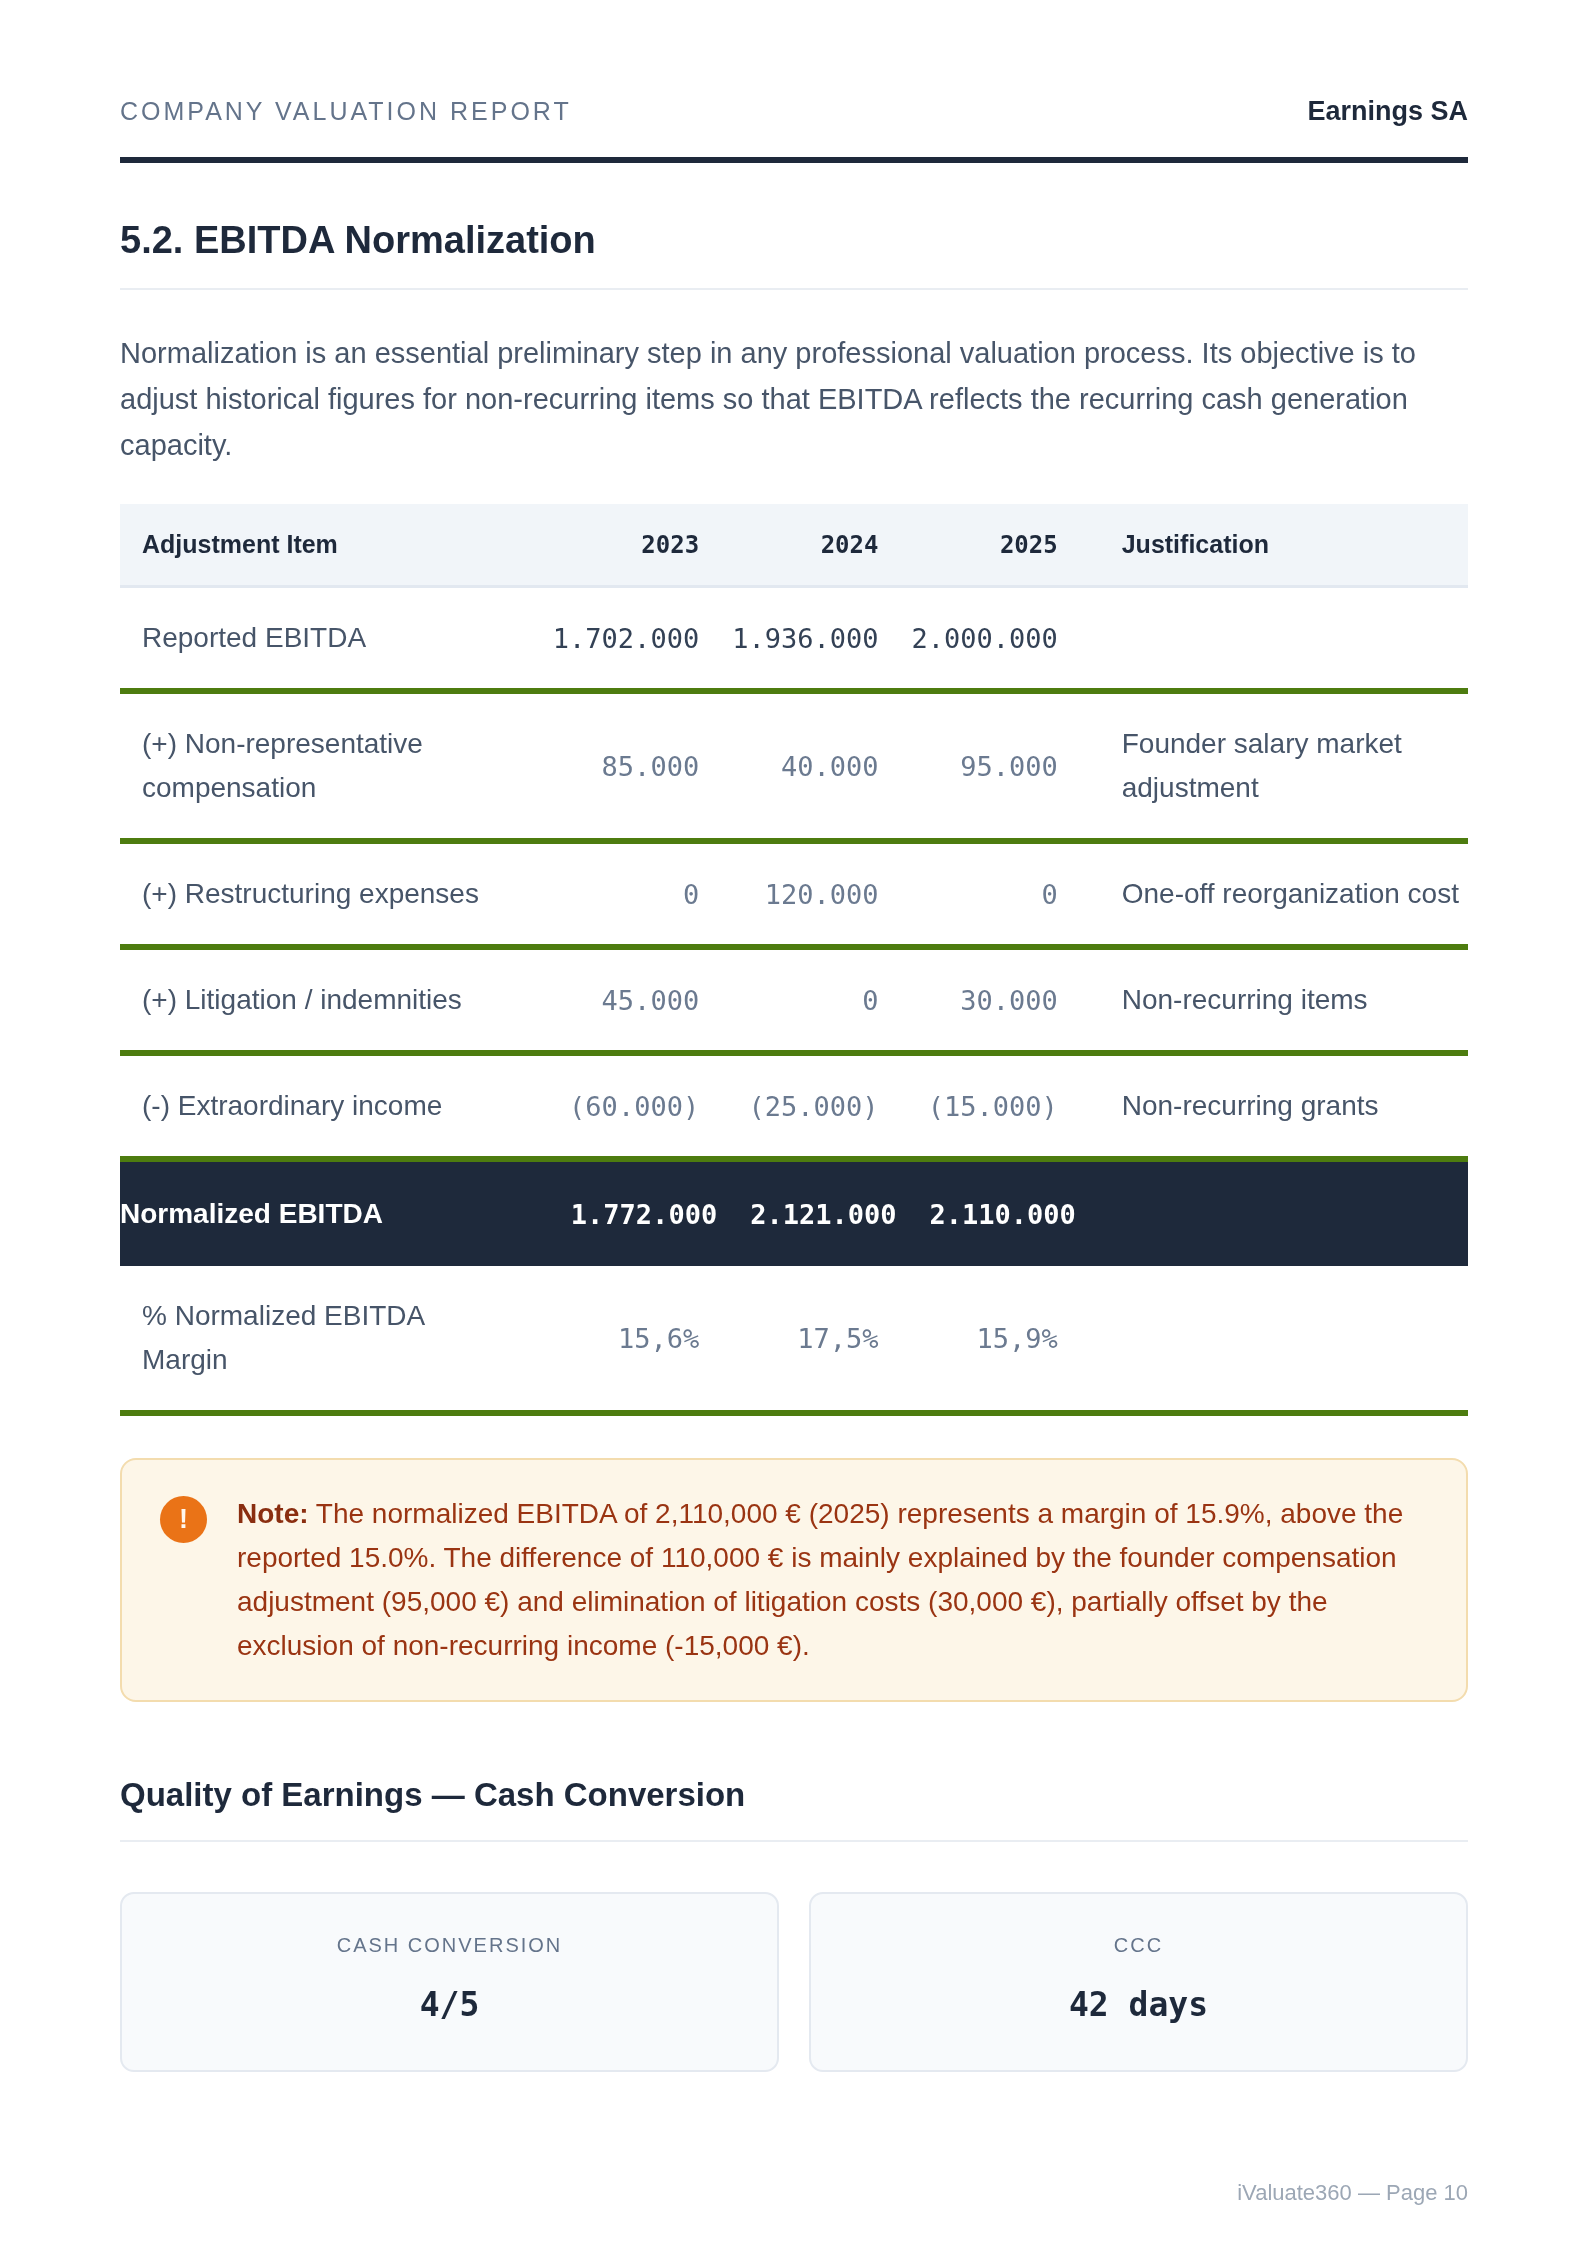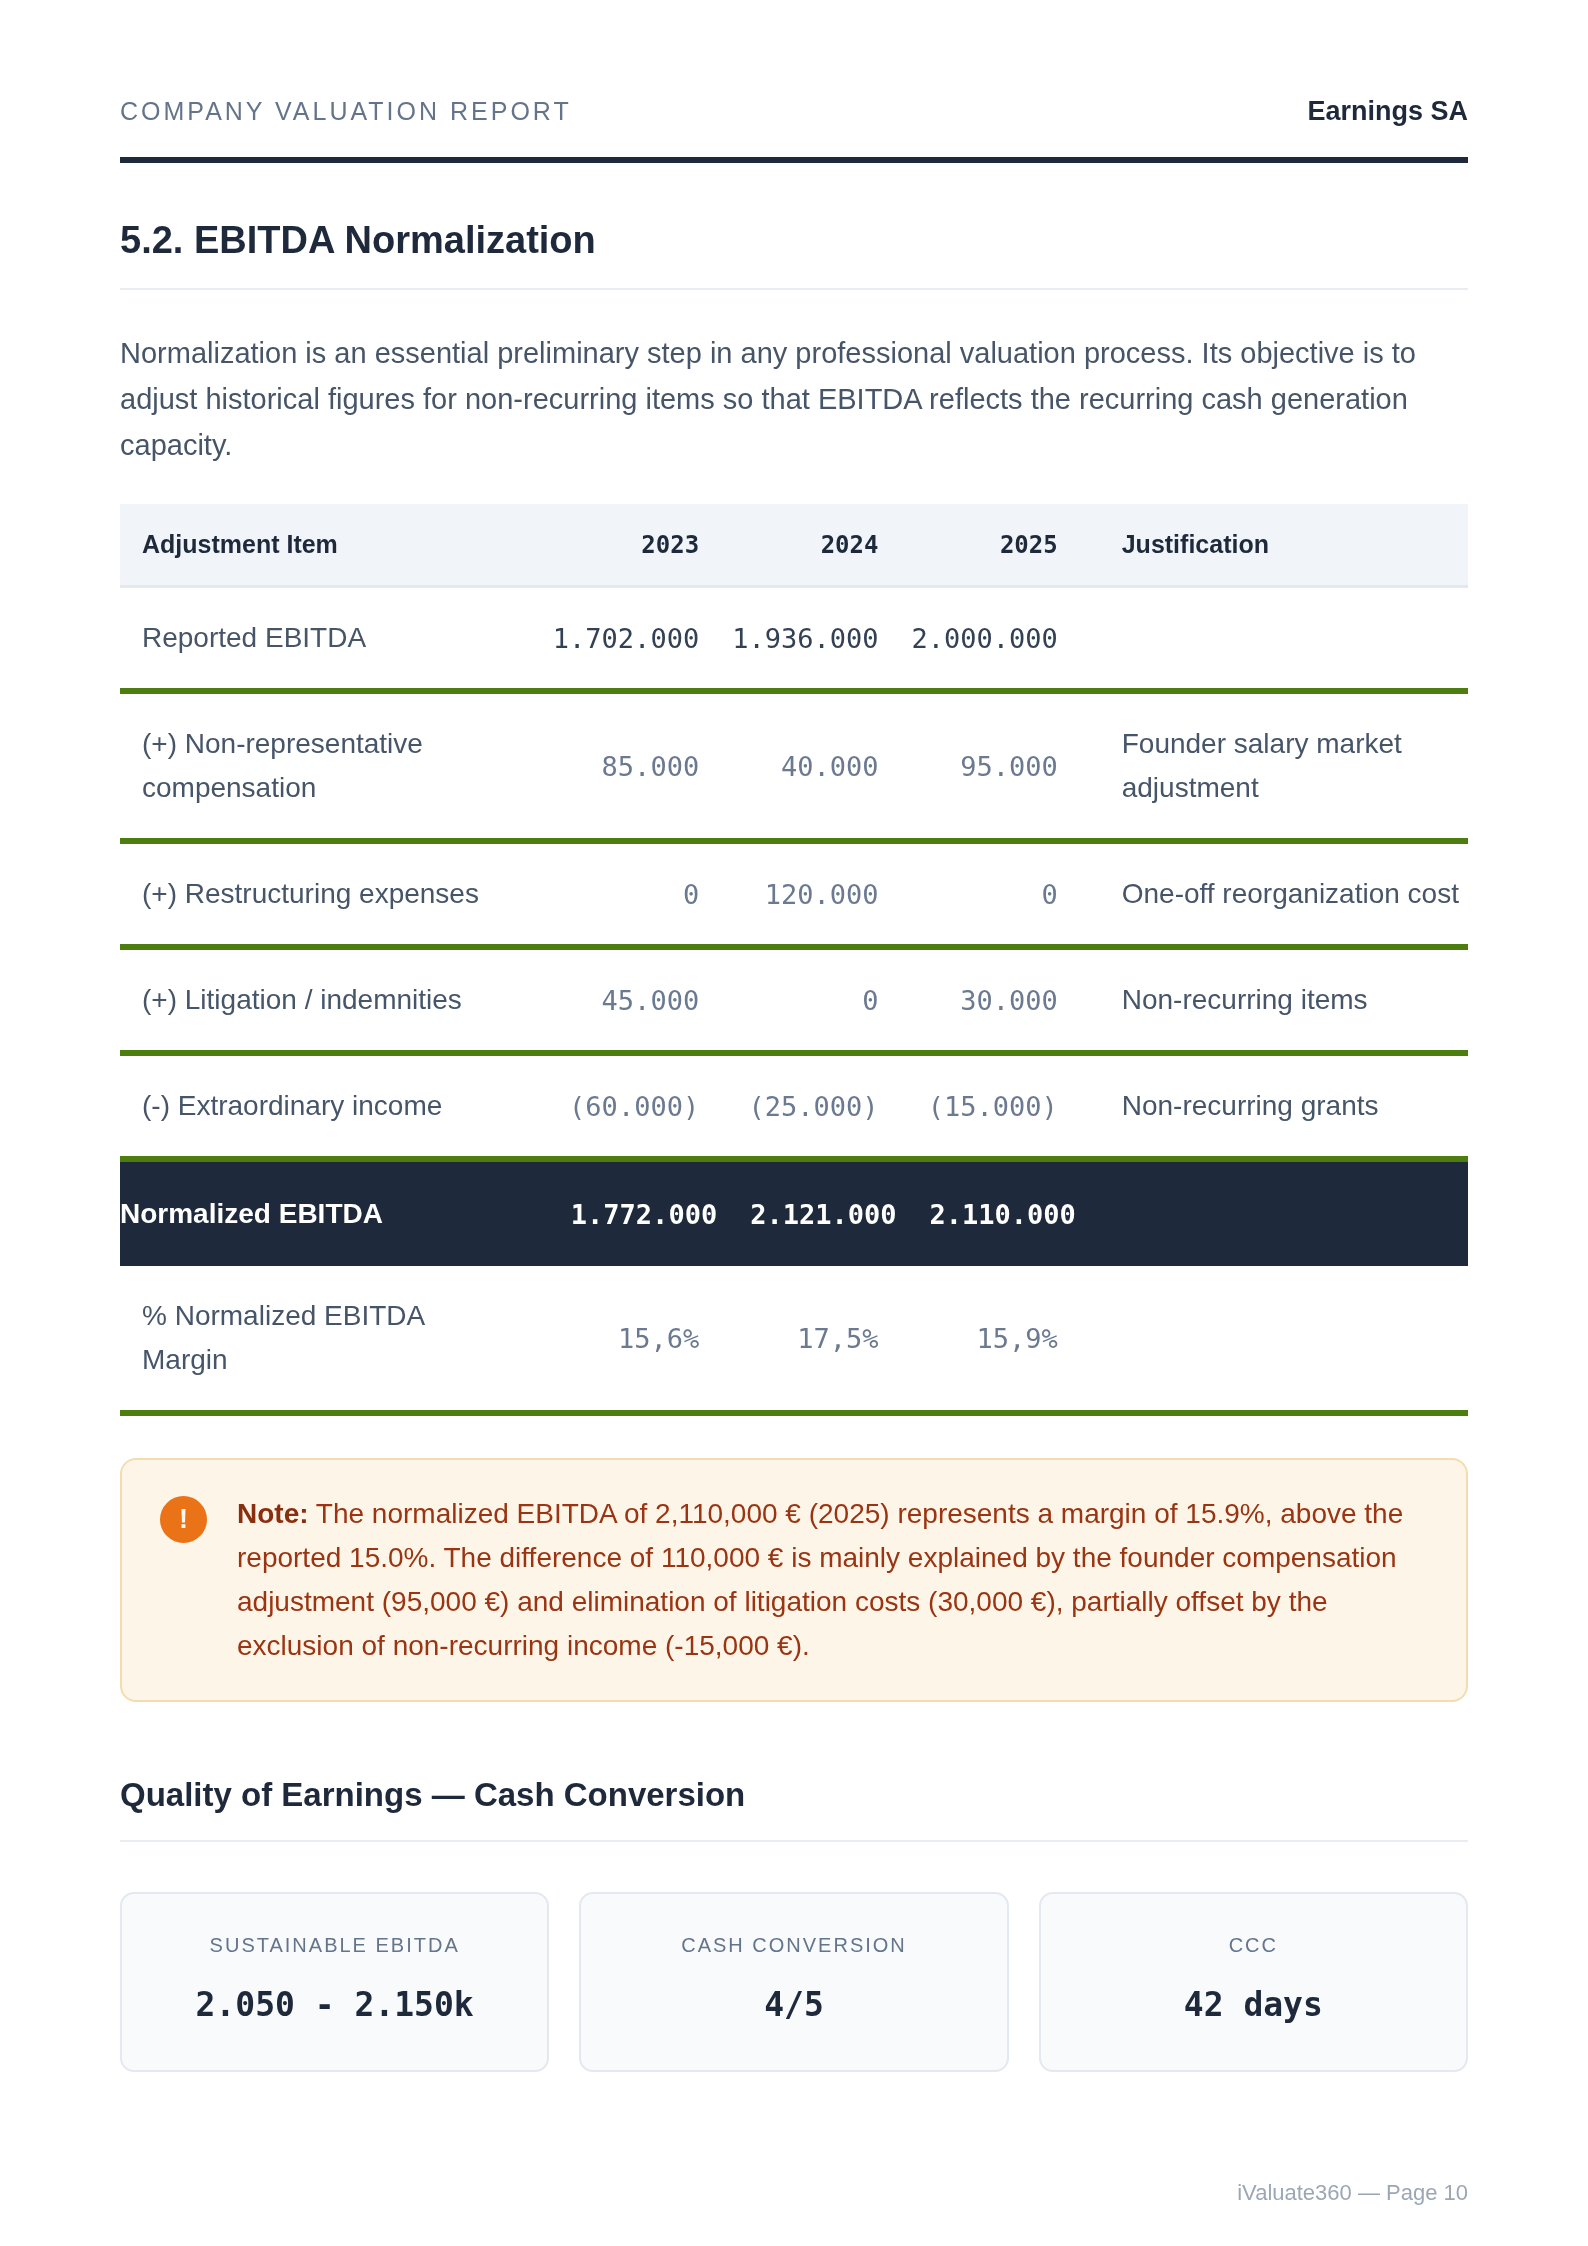--- a/index.html
+++ b/index.html
@@ -205,10 +205,6 @@
 
   <div class="cards">
     <div class="card">
-      <div class="card-label">SUSTAINABLE EBITDA</div>
-      <div class="card-value">2.050 - 2.150k</div>
-    </div>
-    <div class="card">
       <div class="card-label">CASH CONVERSION</div>
       <div class="card-value">4/5</div>
     </div>

